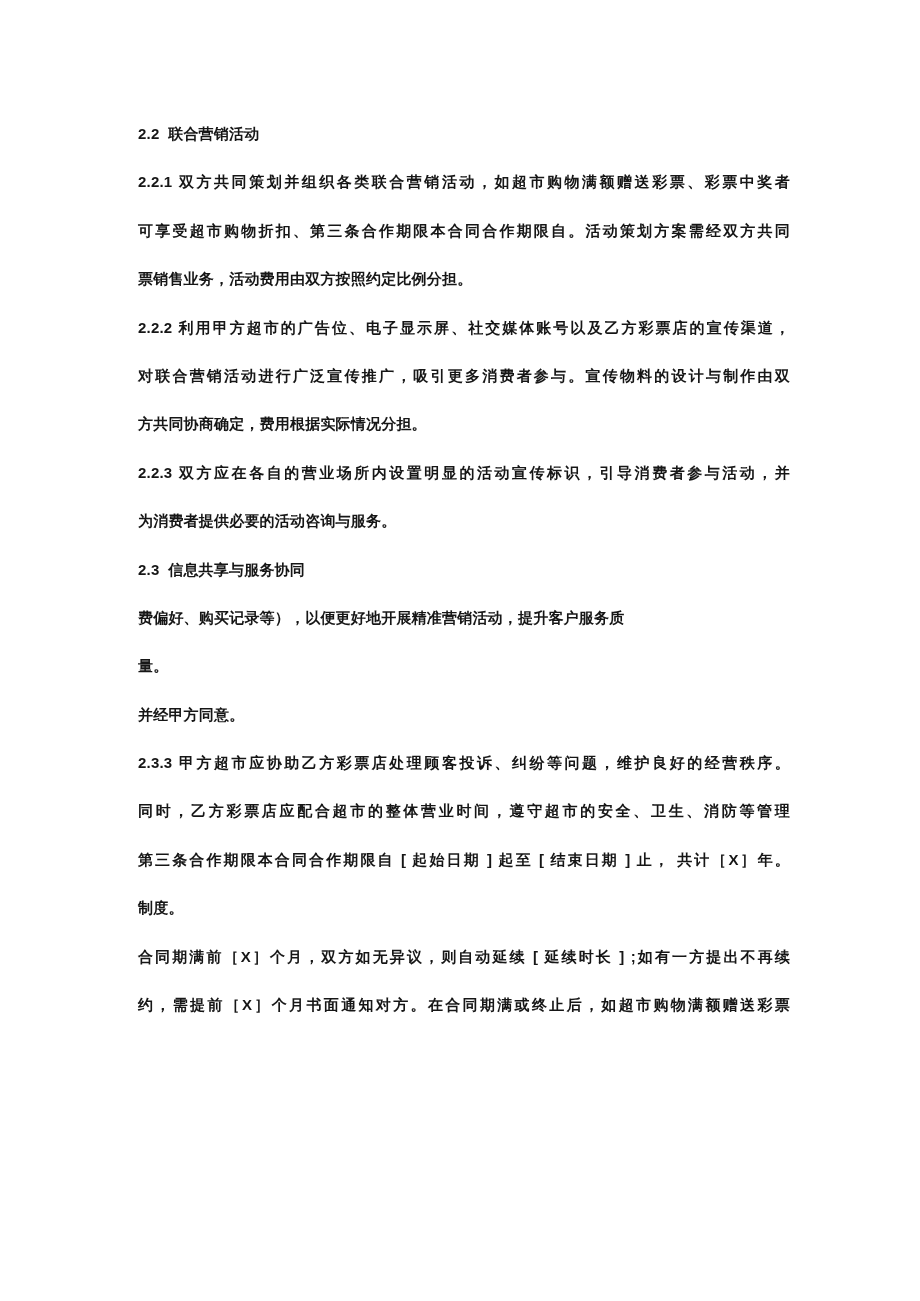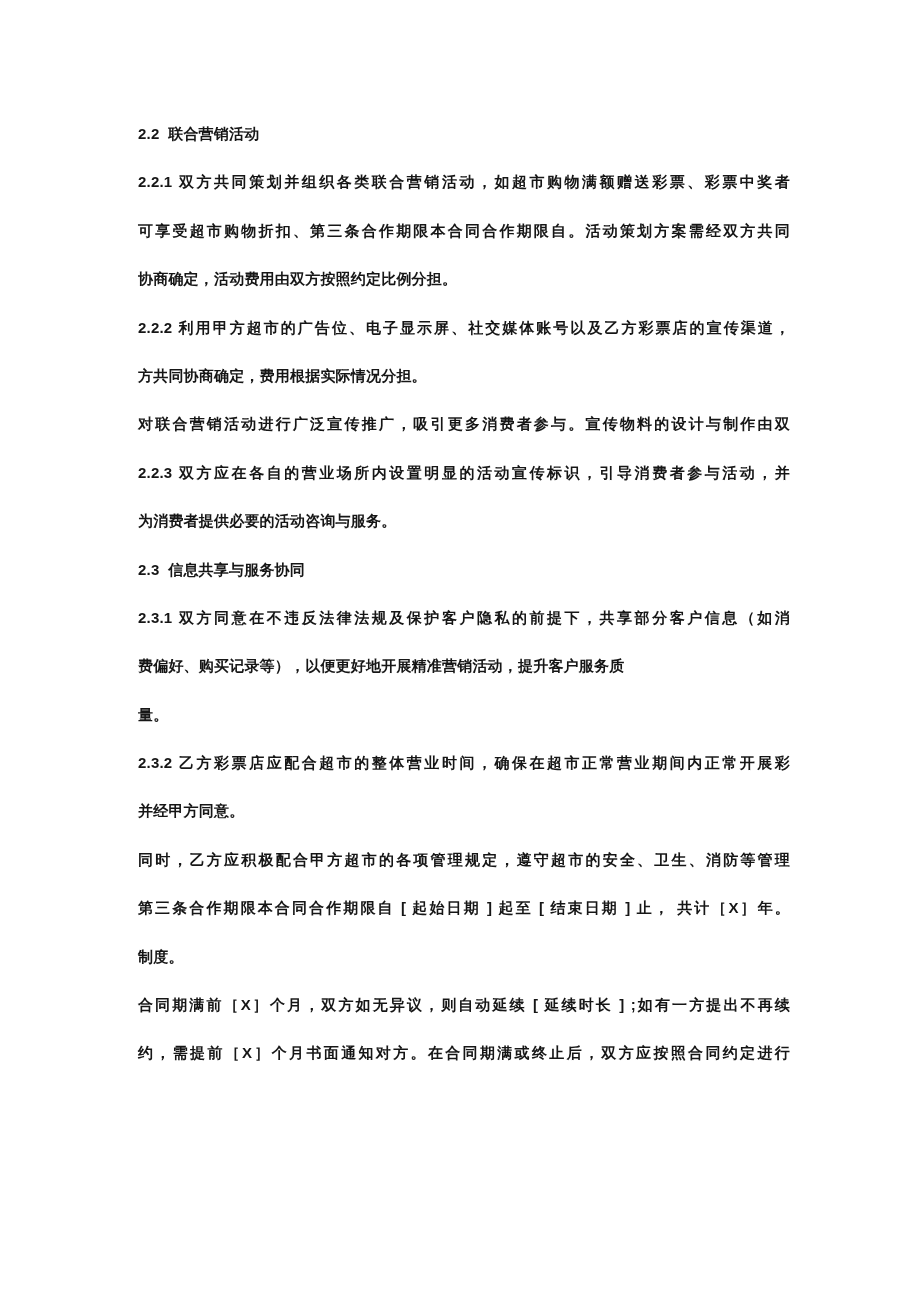--- a/index.html
+++ b/index.html
@@ -45,7 +45,7 @@
     <div class="line">2.2  联合营销活动</div>
     <div class="line justify">2.2.1  双方共同策划并组织各类联合营销活动，如超市购物满额赠送彩票、彩票中奖者</div>
     <div class="line justify">可享受超市购物折扣、第三条合作期限本合同合作期限自。活动策划方案需经双方共同</div>
-    <div class="line">协商确定，活动费用由双方按照约定比例分担。</div>
+    <div class="line">票销售业务，活动费用由双方按照约定比例分担。</div>
     <div class="line justify">2.2.2  利用甲方超市的广告位、电子显示屏、社交媒体账号以及乙方彩票店的宣传渠道，</div>
     <div class="line">方共同协商确定，费用根据实际情况分担。</div>
     <div class="line justify">对联合营销活动进行广泛宣传推广，吸引更多消费者参与。宣传物料的设计与制作由双</div>

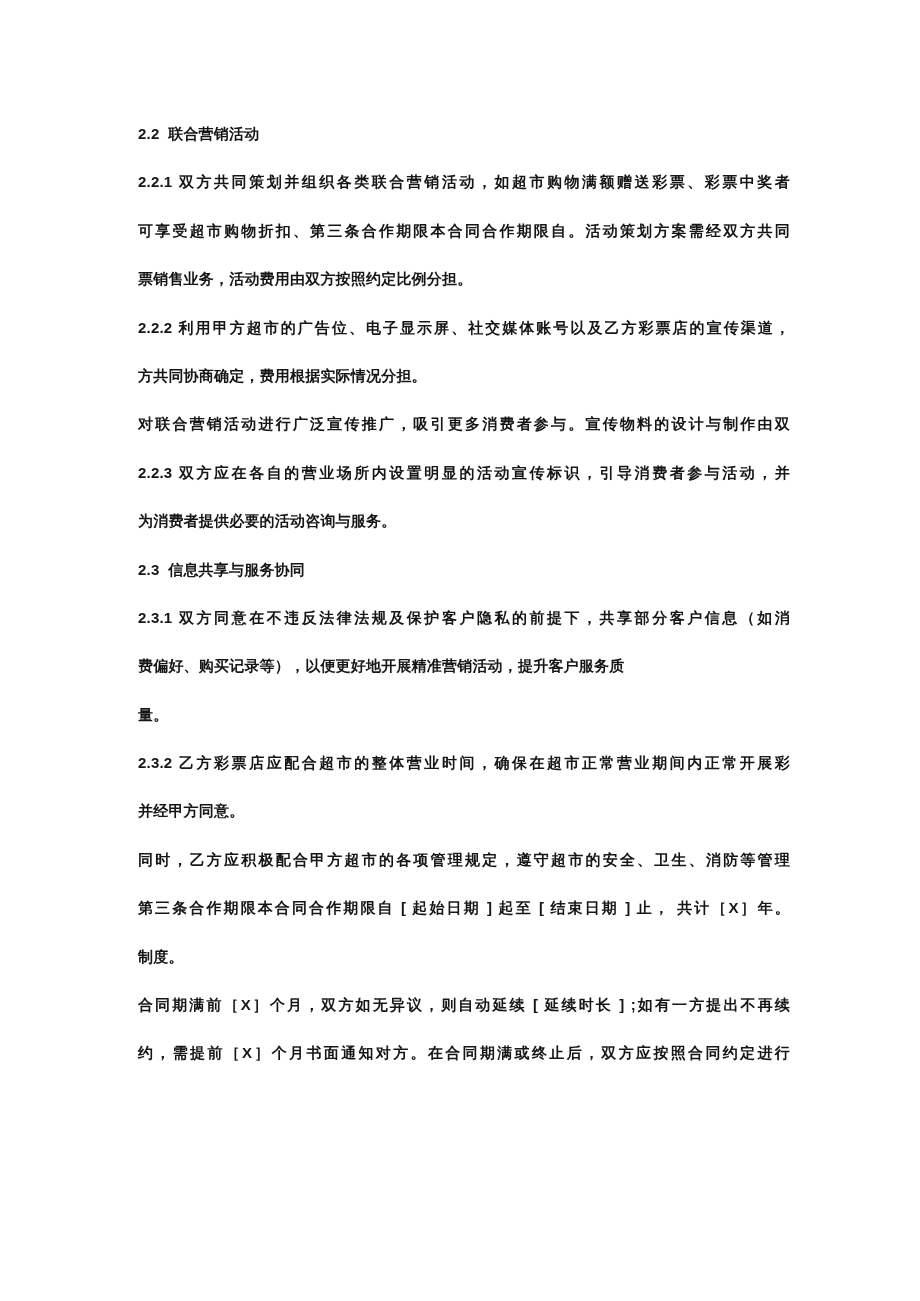--- a/index.html
+++ b/index.html
@@ -47,8 +47,8 @@
     <div class="line justify">可享受超市购物折扣、第三条合作期限本合同合作期限自。活动策划方案需经双方共同</div>
     <div class="line">票销售业务，活动费用由双方按照约定比例分担。</div>
     <div class="line justify">2.2.2  利用甲方超市的广告位、电子显示屏、社交媒体账号以及乙方彩票店的宣传渠道，</div>
+    <div class="line justify">对联合营销活动进行广泛宣传推广，吸引更多消费者参与。宣传物料的设计与制作由双</div>
     <div class="line">方共同协商确定，费用根据实际情况分担。</div>
-    <div class="line justify">对联合营销活动进行广泛宣传推广，吸引更多消费者参与。宣传物料的设计与制作由双</div>
     <div class="line justify">2.2.3  双方应在各自的营业场所内设置明显的活动宣传标识，引导消费者参与活动，并</div>
     <div class="line">为消费者提供必要的活动咨询与服务。</div>
     <div class="line">2.3  信息共享与服务协同</div>

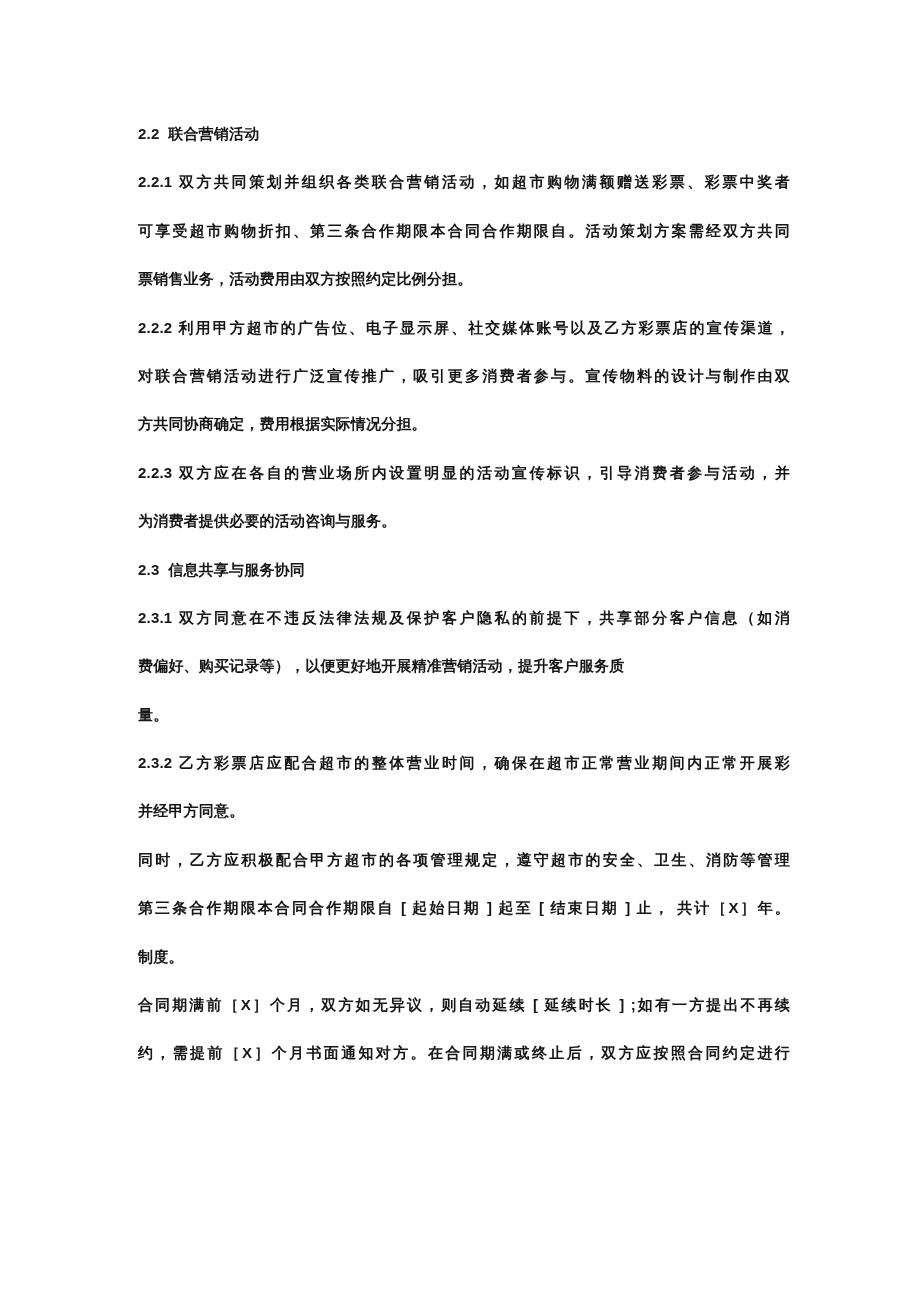--- a/index.html
+++ b/index.html
@@ -52,7 +52,6 @@
     <div class="line justify">2.2.3  双方应在各自的营业场所内设置明显的活动宣传标识，引导消费者参与活动，并</div>
     <div class="line">为消费者提供必要的活动咨询与服务。</div>
     <div class="line">2.3  信息共享与服务协同</div>
-    <div class="line justify">2.3.1  双方同意在不违反法律法规及保护客户隐私的前提下，共享部分客户信息（如消</div>
     <div class="line">费偏好、购买记录等），以便更好地开展精准营销活动，提升客户服务质</div>
     <div class="line">量。</div>
     <div class="line justify">2.3.2  乙方彩票店应配合超市的整体营业时间，确保在超市正常营业期间内正常开展彩</div>

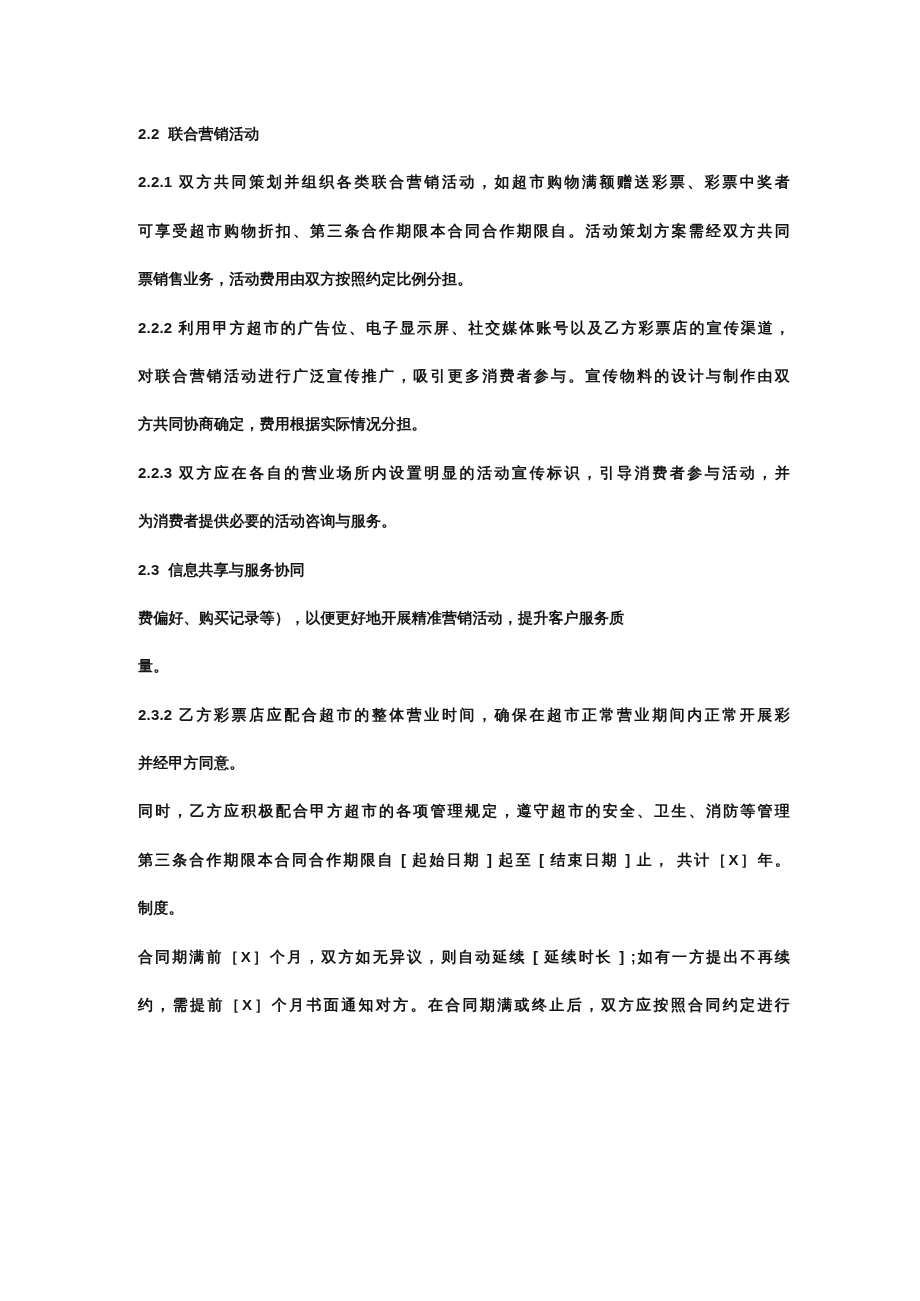--- a/index.html
+++ b/index.html
@@ -54,7 +54,6 @@
     <div class="line">2.3  信息共享与服务协同</div>
     <div class="line">费偏好、购买记录等），以便更好地开展精准营销活动，提升客户服务质</div>
     <div class="line">量。</div>
-    <div class="line justify">2.3.2  乙方彩票店应配合超市的整体营业时间，确保在超市正常营业期间内正常开展彩</div>
     <div class="line">并经甲方同意。</div>
     <div class="line justify">同时，乙方应积极配合甲方超市的各项管理规定，遵守超市的安全、卫生、消防等管理</div>
     <div class="line justify">第三条合作期限本合同合作期限自 [ 起始日期 ] 起至 [ 结束日期 ] 止， 共计［X］年。</div>

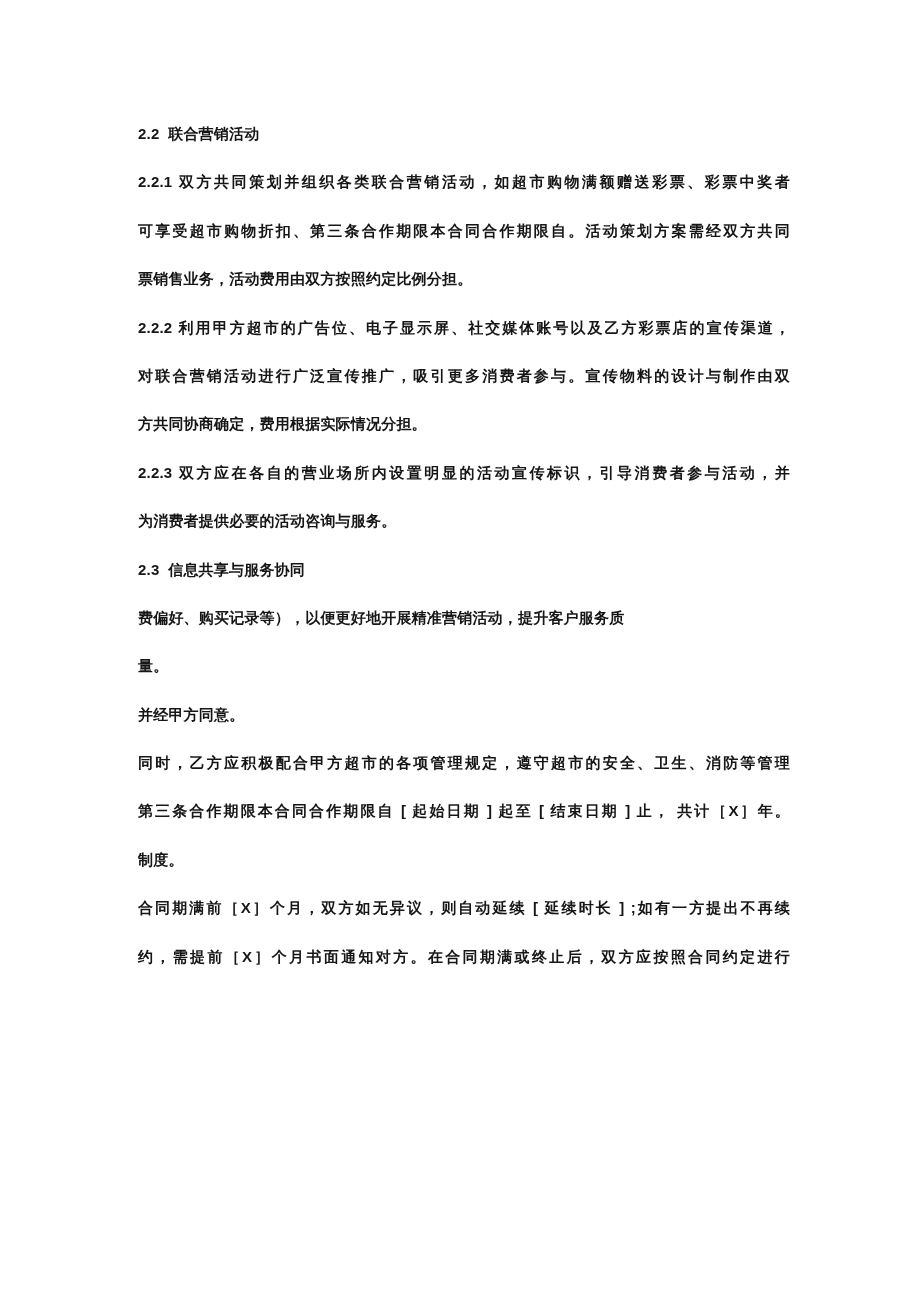--- a/index.html
+++ b/index.html
@@ -55,6 +55,7 @@
     <div class="line">费偏好、购买记录等），以便更好地开展精准营销活动，提升客户服务质</div>
     <div class="line">量。</div>
     <div class="line">并经甲方同意。</div>
+    <div class="line justify">2.3.3  甲方超市应协助乙方彩票店处理顾客投诉、纠纷等问题，维护良好的经营秩序。</div>
     <div class="line justify">同时，乙方应积极配合甲方超市的各项管理规定，遵守超市的安全、卫生、消防等管理</div>
     <div class="line justify">第三条合作期限本合同合作期限自 [ 起始日期 ] 起至 [ 结束日期 ] 止， 共计［X］年。</div>
     <div class="line">制度。</div>

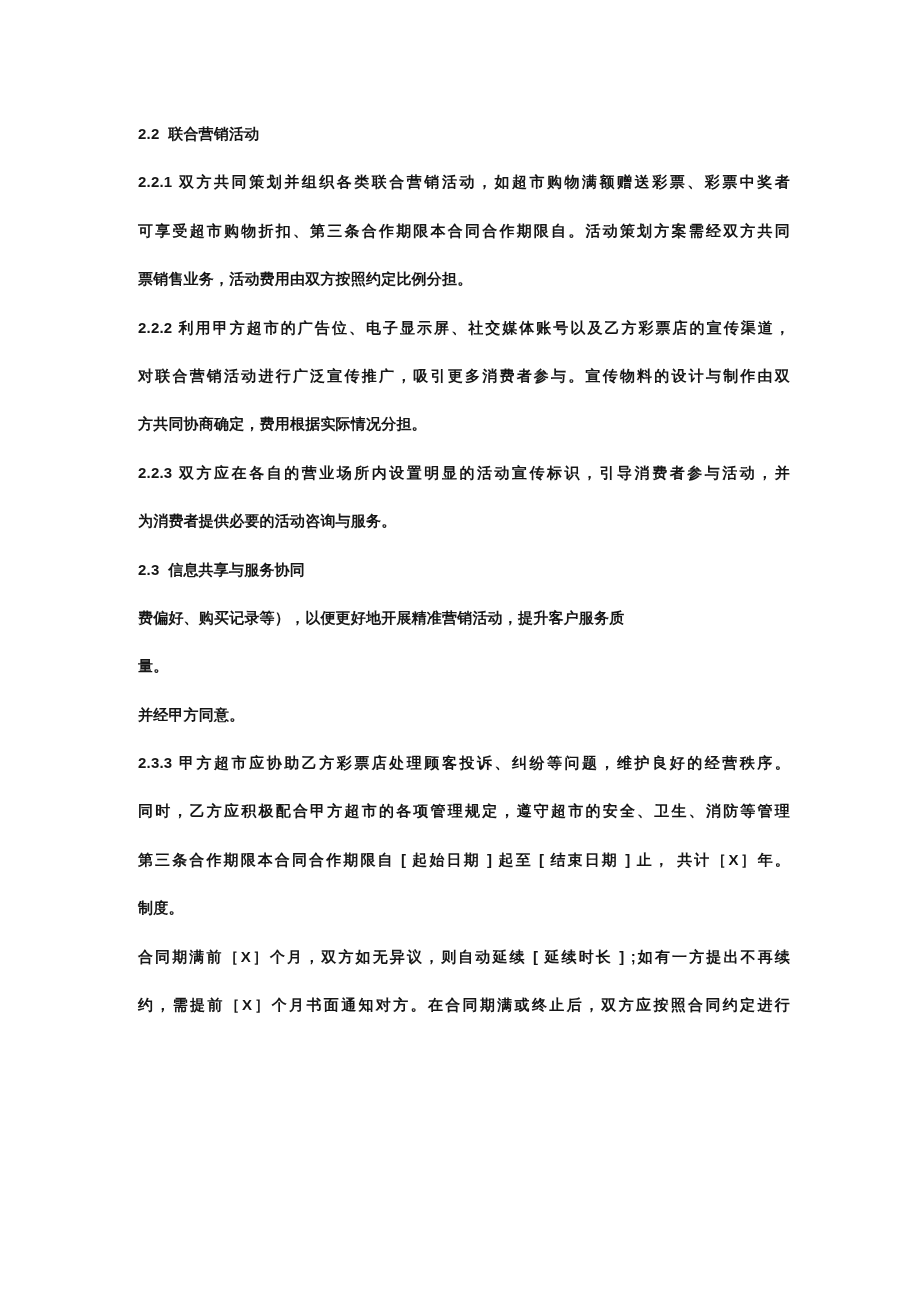--- a/index.html
+++ b/index.html
@@ -56,7 +56,7 @@
     <div class="line">量。</div>
     <div class="line">并经甲方同意。</div>
     <div class="line justify">2.3.3  甲方超市应协助乙方彩票店处理顾客投诉、纠纷等问题，维护良好的经营秩序。</div>
-    <div class="line justify">同时，乙方应积极配合甲方超市的各项管理规定，遵守超市的安全、卫生、消防等管理</div>
+    <div class="line justify">同时，乙方彩票店应配合超市的整体营业时间，遵守超市的安全、卫生、消防等管理</div>
     <div class="line justify">第三条合作期限本合同合作期限自 [ 起始日期 ] 起至 [ 结束日期 ] 止， 共计［X］年。</div>
     <div class="line">制度。</div>
     <div class="line justify">合同期满前［X］个月，双方如无异议，则自动延续 [ 延续时长 ] ;如有一方提出不再续</div>

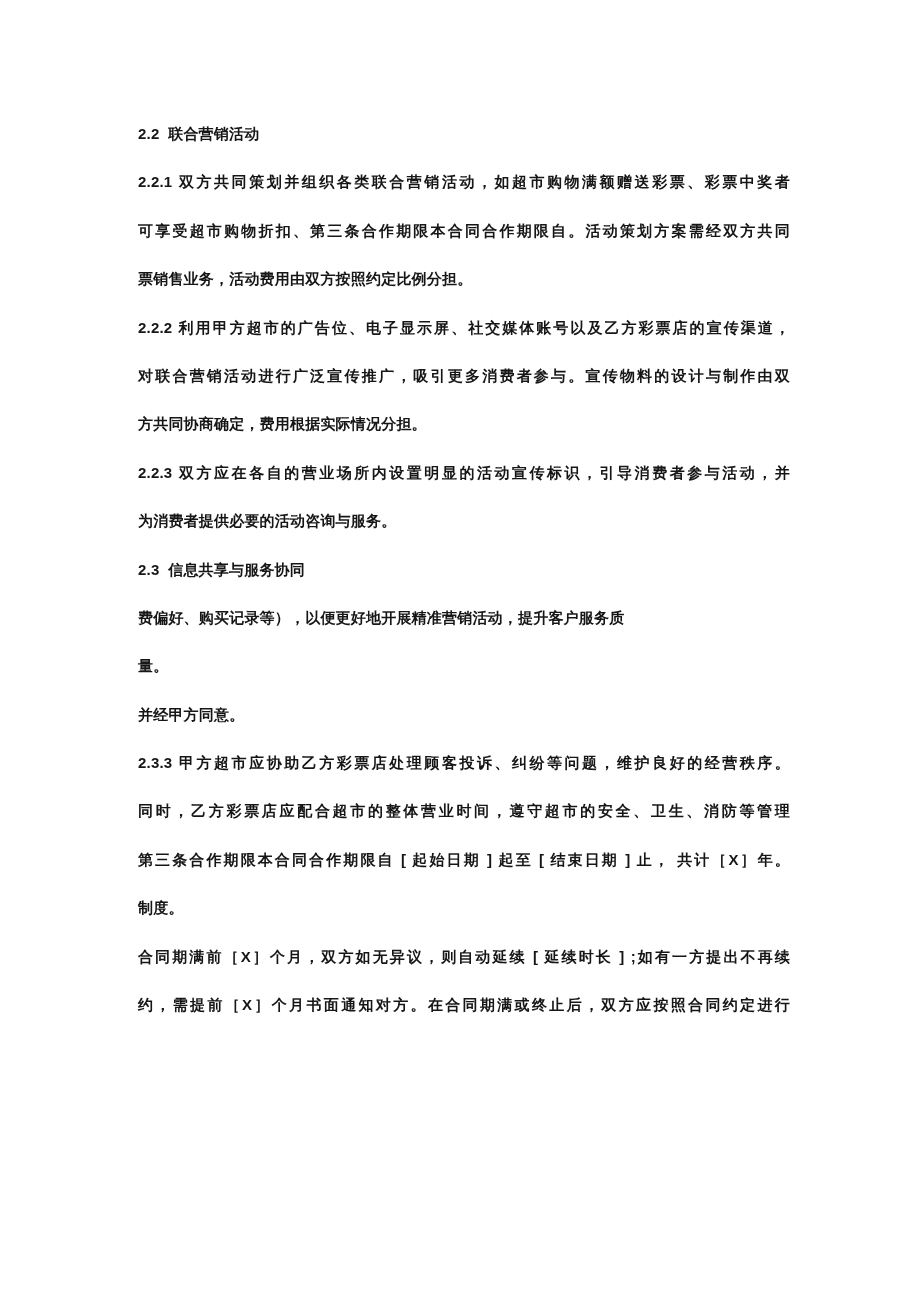--- a/index.html
+++ b/index.html
@@ -60,7 +60,7 @@
     <div class="line justify">第三条合作期限本合同合作期限自 [ 起始日期 ] 起至 [ 结束日期 ] 止， 共计［X］年。</div>
     <div class="line">制度。</div>
     <div class="line justify">合同期满前［X］个月，双方如无异议，则自动延续 [ 延续时长 ] ;如有一方提出不再续</div>
-    <div class="line justify">约，需提前［X］个月书面通知对方。在合同期满或终止后，双方应按照合同约定进行</div>
+    <div class="line justify">约，需提前［X］个月书面通知对方。在合同期满或终止后，如超市购物满额赠送彩票</div>
   </div>
 </div>
 

